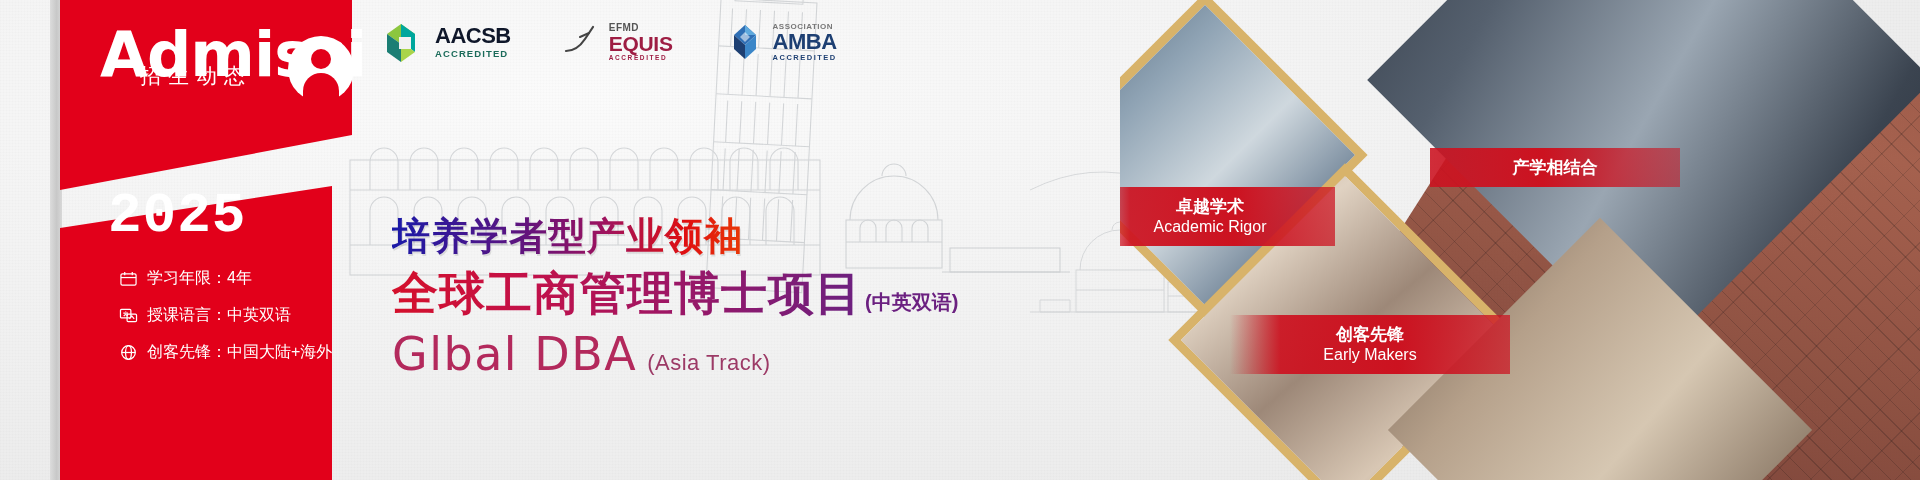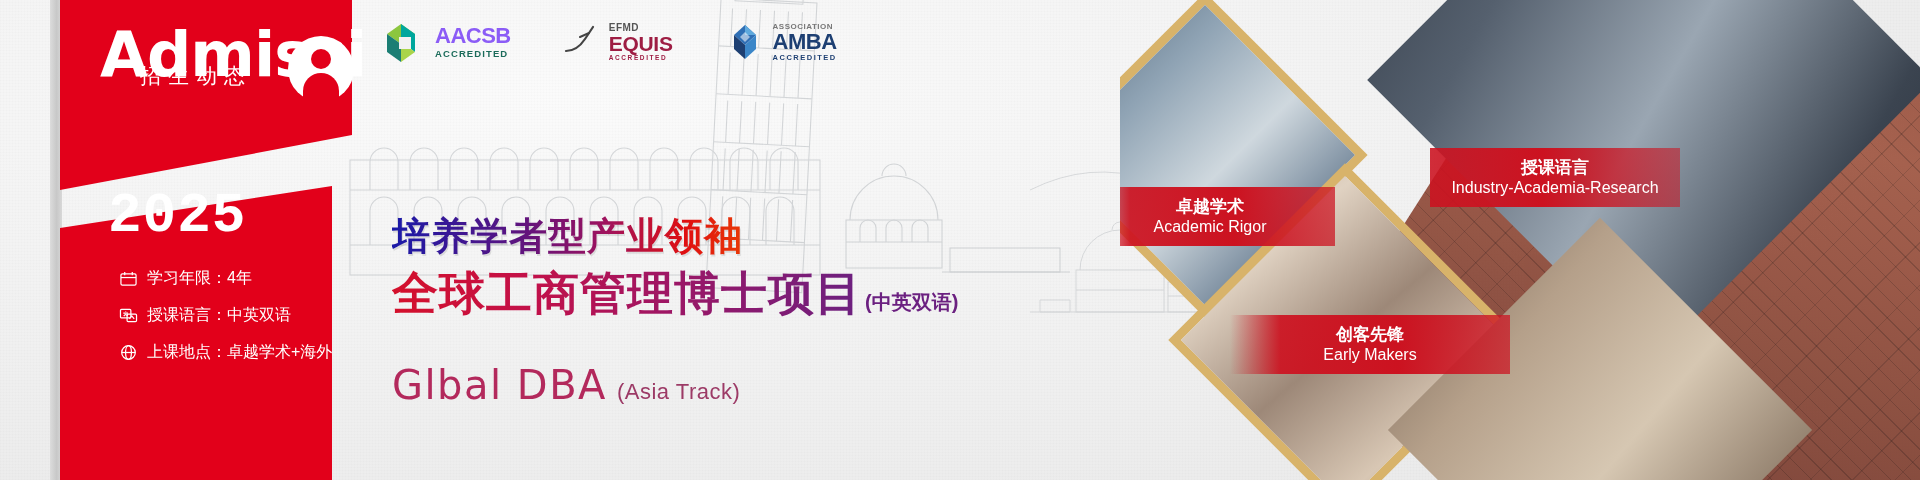--- a/index.html
+++ b/index.html
@@ -121,7 +121,7 @@
     display: flex; align-items: flex-start; gap: 52px; z-index: 5;
   }
   .logo-item { display: flex; align-items: center; gap: 8px; }
-  .logo-text-b { font-size: 22px; font-weight: 700; color: #8b5cf6; letter-spacing: -.5px; line-height: 1; }
+  .logo-text-b { font-size: 22px; font-weight: 700; color: #0f172a; letter-spacing: -.5px; line-height: 1; }
   .logo-text-s { font-size: 9.5px; font-weight: 700; color: #1b6b5a; letter-spacing: 1.1px; line-height: 1.5; }
   .equis-main { font-size: 21px; font-weight: 700; color: #9e1d43; line-height: 1; letter-spacing: -.3px; }
   .equis-top  { font-size: 10px; font-weight: 700; color: #555; letter-spacing: .5px; }

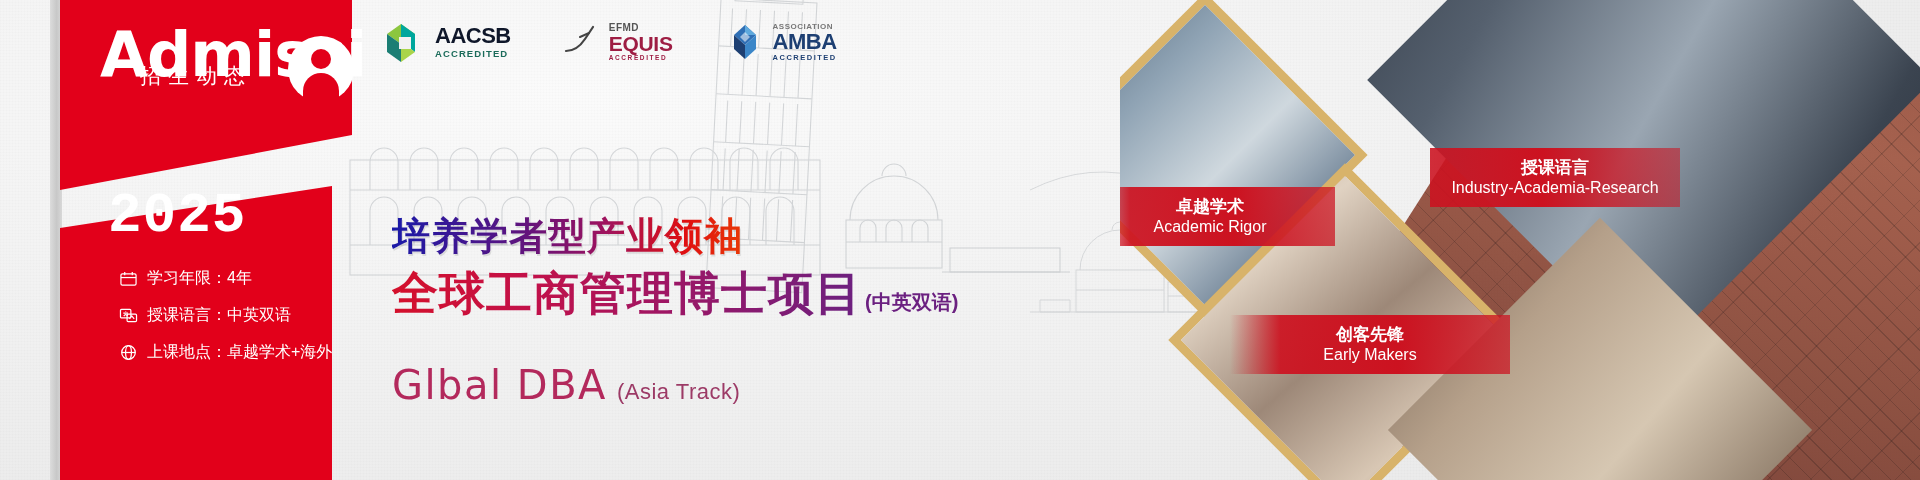--- a/index.html
+++ b/index.html
@@ -445,7 +445,7 @@
     </div>
 
     <div class="label lab-red2" style="left:310px; top:148px; width:250px;">
-      <span class="l-cn">授课语言</span>
+      <span class="l-cn">产学相结合</span>
       <span class="l-en">Industry-Academia-Research</span>
     </div>
 

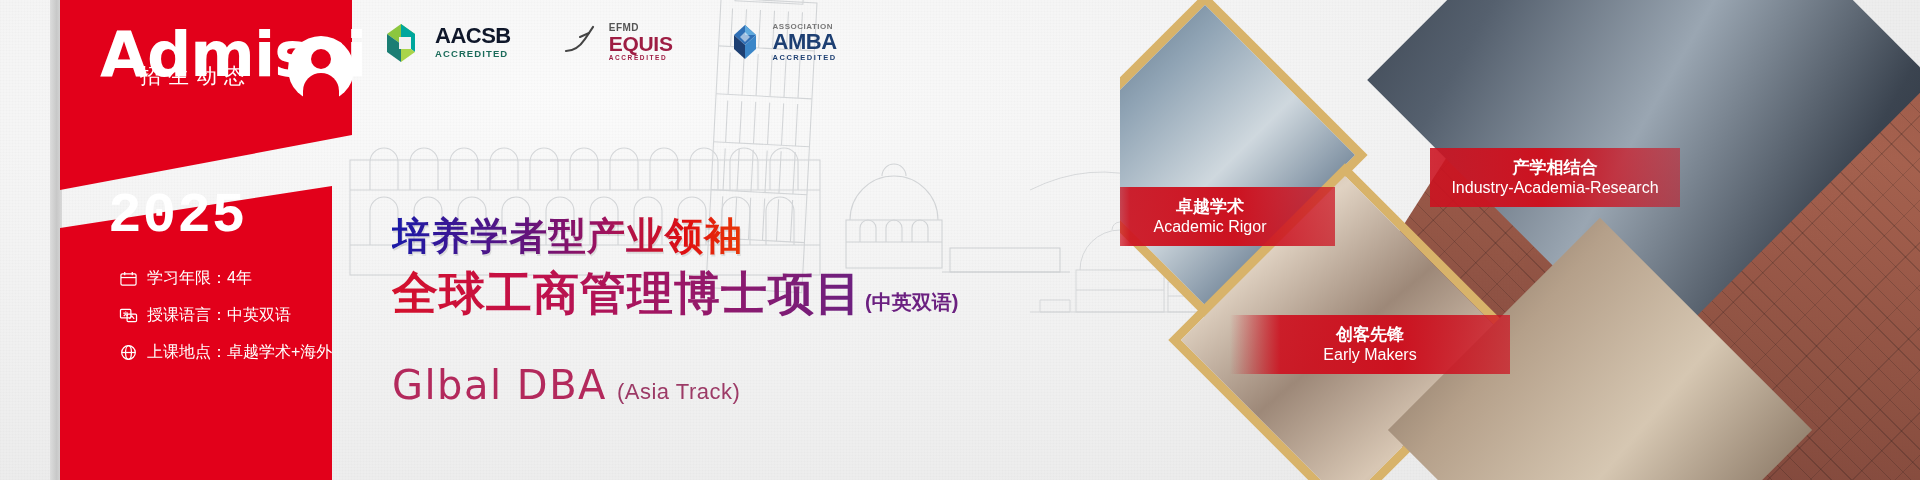--- a/index.html
+++ b/index.html
@@ -446,7 +446,6 @@
 
     <div class="label lab-red2" style="left:310px; top:148px; width:250px;">
       <span class="l-cn">产学相结合</span>
-      <span class="l-en">Industry-Academia-Research</span>
     </div>
 
     <div class="label lab-red" style="left:110px; top:315px; width:280px;">

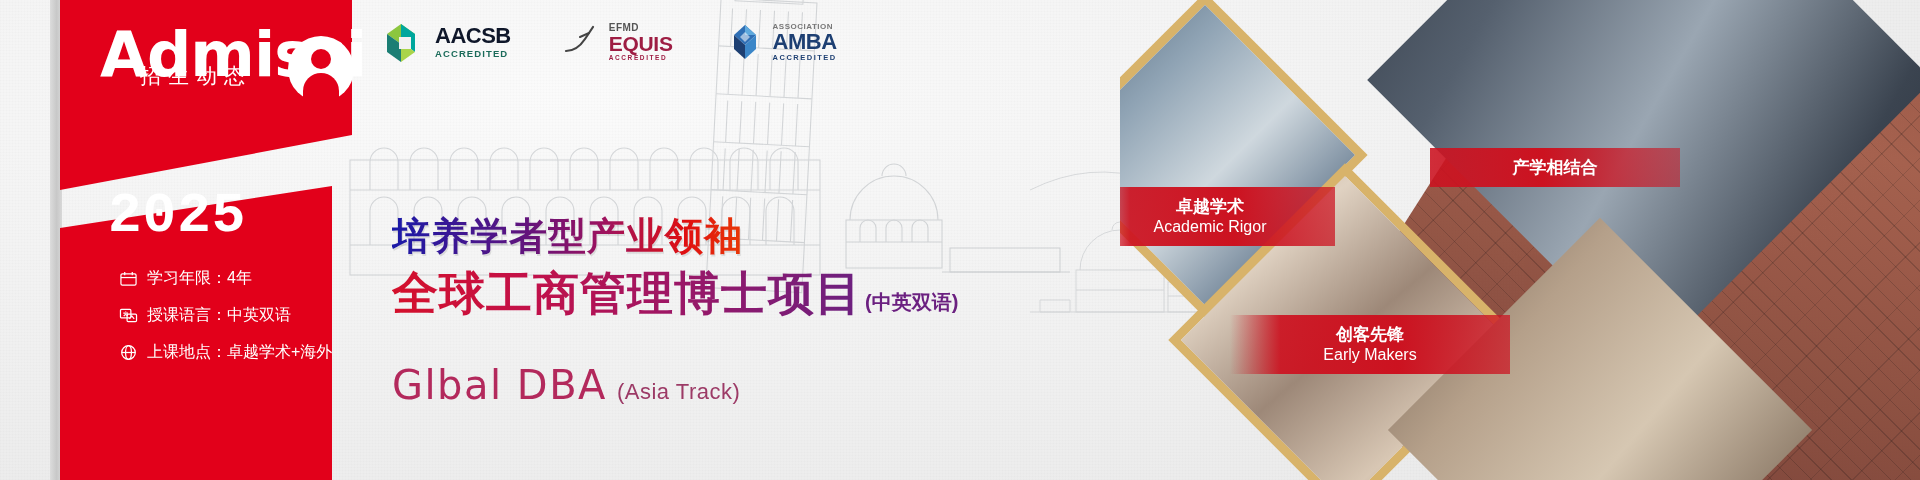--- a/index.html
+++ b/index.html
@@ -358,7 +358,7 @@
           <line x1="2.8" y1="9" x2="17.2" y2="9"></line>
         </svg>
       </span>
-      <span>上课地点：卓越学术+海外</span>
+      <span>创客先锋：中国大陆+海外</span>
     </div>
   </div>
 

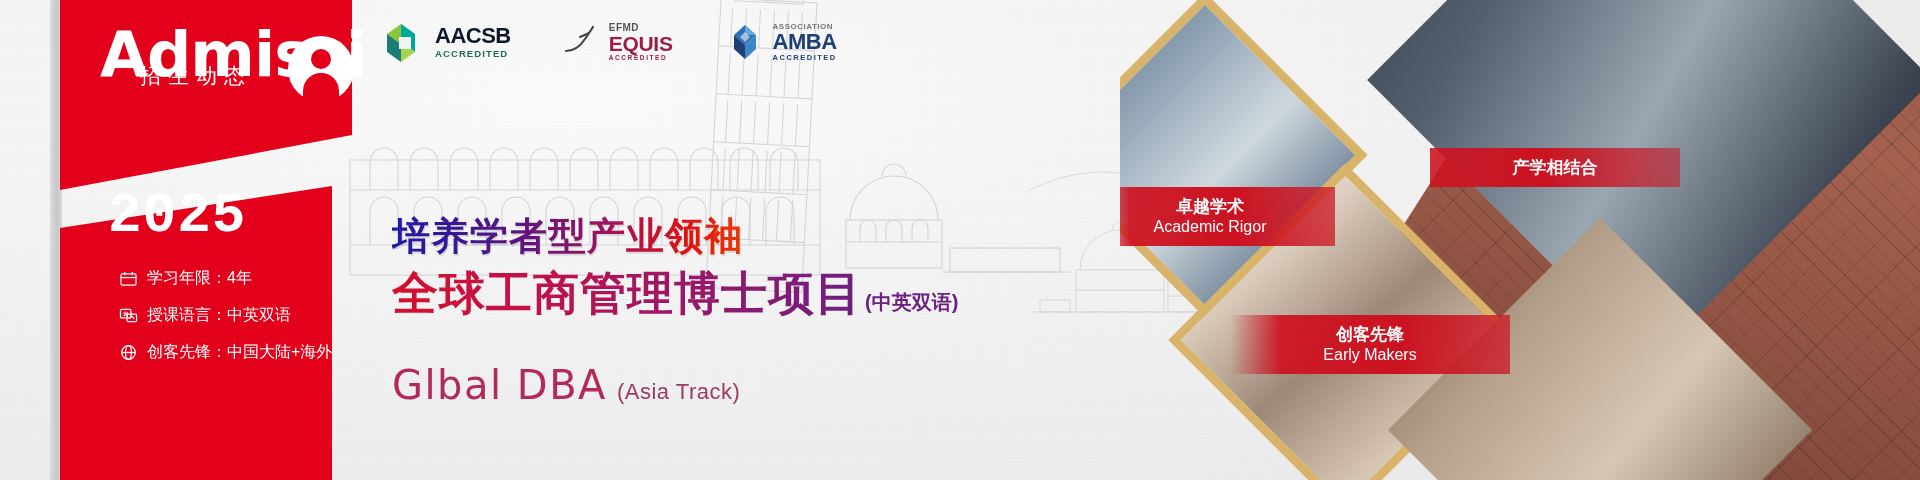--- a/index.html
+++ b/index.html
@@ -149,10 +149,9 @@
   .t2small { font-size: 20px; font-weight: 700; color: #6b2080; margin-left: 3px; text-align: right; }
   .t3row { display: flex; align-items: baseline; margin-top: 10px; }
   .t3 {
-    font-size: 40px; font-weight: 400; color: #b3295c;
+    font-size: 46px; font-weight: 400; color: #b3295c;
     letter-spacing: 1.5px; line-height: 1;
     font-family: "DejaVu Sans", sans-serif;
-    margin-top: 34px;
   }
   .t3small { font-size: 22px; color: #9c3a66; margin-left: 10px; letter-spacing: .5px; }
 

